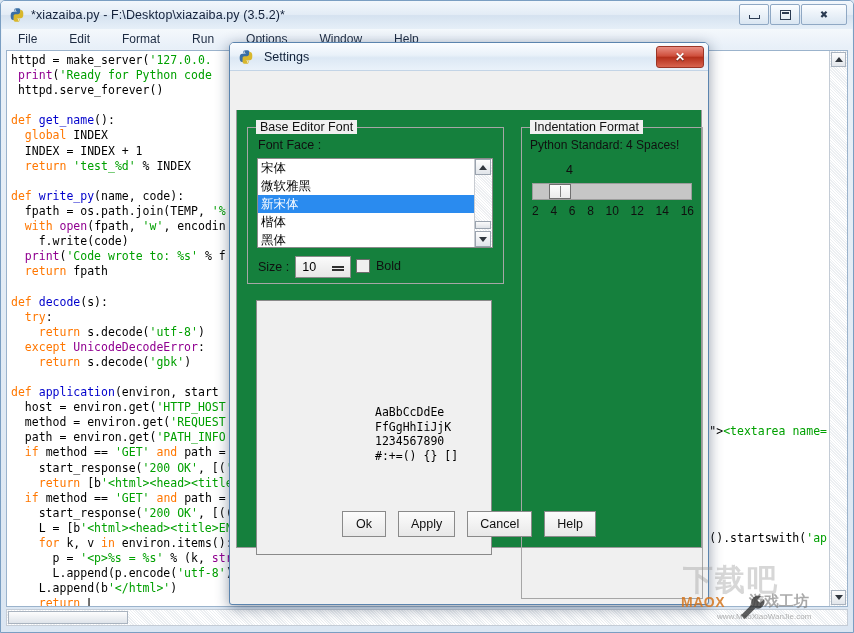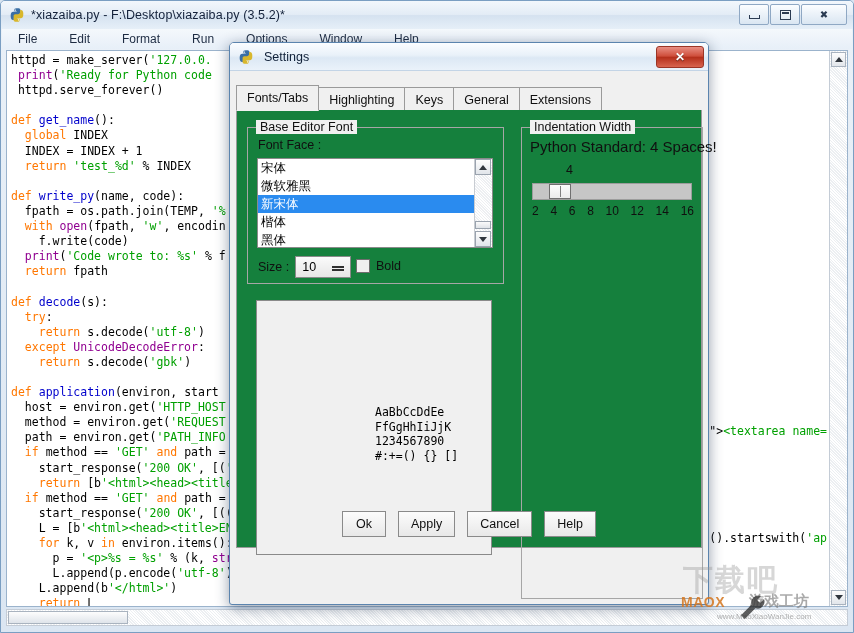--- a/index.html
+++ b/index.html
@@ -338,13 +338,6 @@
       </div>
     </div>
 
-    <div class="tabstrip">
-      <div class="tab active">Fonts/Tabs</div>
-      <div class="tab">Highlighting</div>
-      <div class="tab">Keys</div>
-      <div class="tab">General</div>
-      <div class="tab">Extensions</div>
-    </div>
 
     <div class="panel">
 

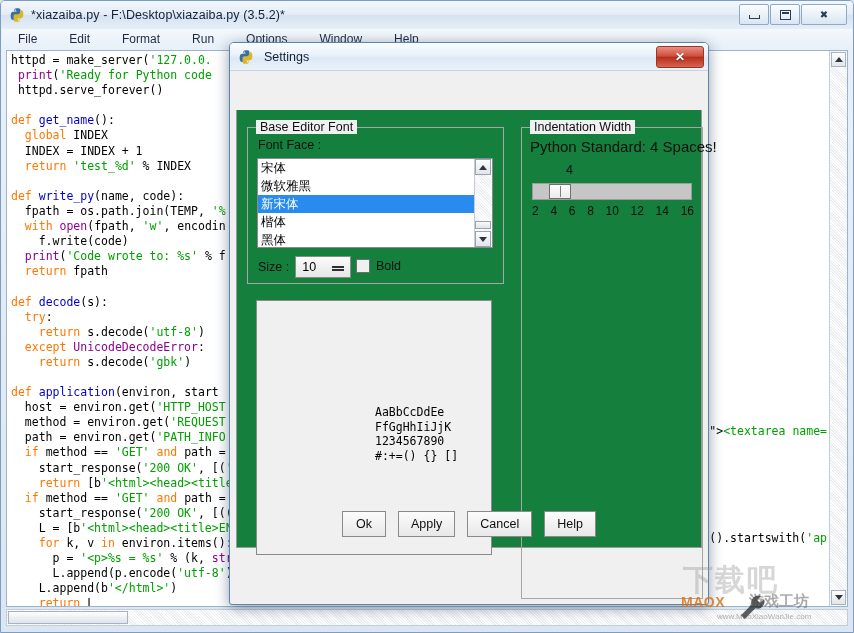--- a/index.html
+++ b/index.html
@@ -386,7 +386,7 @@
       </div>
 
       <div class="group" id="grp-indent">
-        <span class="legend">Indentation Width</span>
+        <span class="legend">Indentation Format</span>
         <span class="ind-note">Python Standard: 4 Spaces!</span>
         <span class="scale-val">4</span>
         <div class="trough">

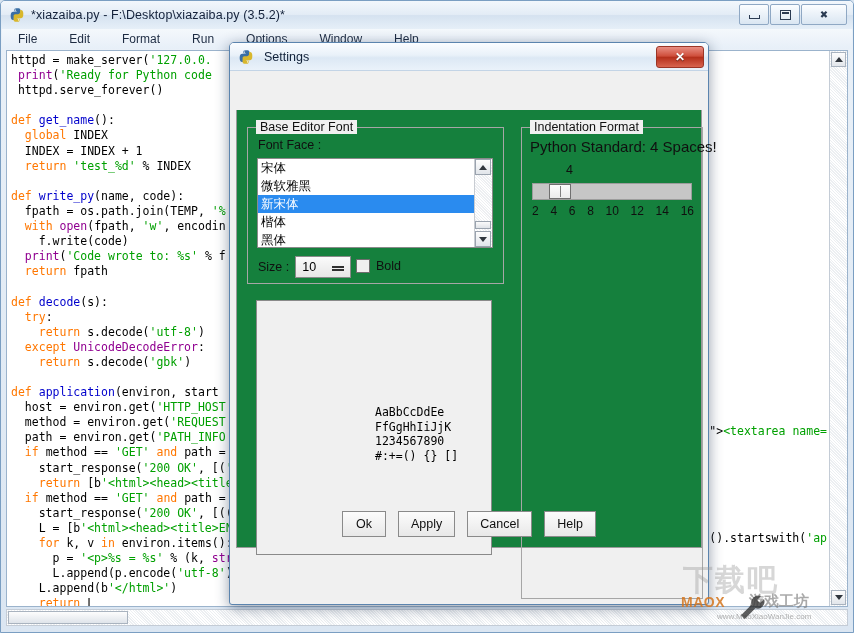--- a/index.html
+++ b/index.html
@@ -209,7 +209,7 @@
     font-size:11.5px;line-height:14.5px;color:#000;white-space:pre;margin-left:34px;
   }
   
-  .ind-note{position:absolute;left:8px;top:10px;font-size:15px;color:#101010;white-space:nowrap;}
+  .ind-note{position:absolute;left:8px;top:10px;font-size:12px;color:#101010;white-space:nowrap;}
   .scale-val{position:absolute;left:44px;top:35px;font-size:12.5px;color:#101010;}
   .trough{
     position:absolute;left:10px;top:55px;width:160px;height:17px;

